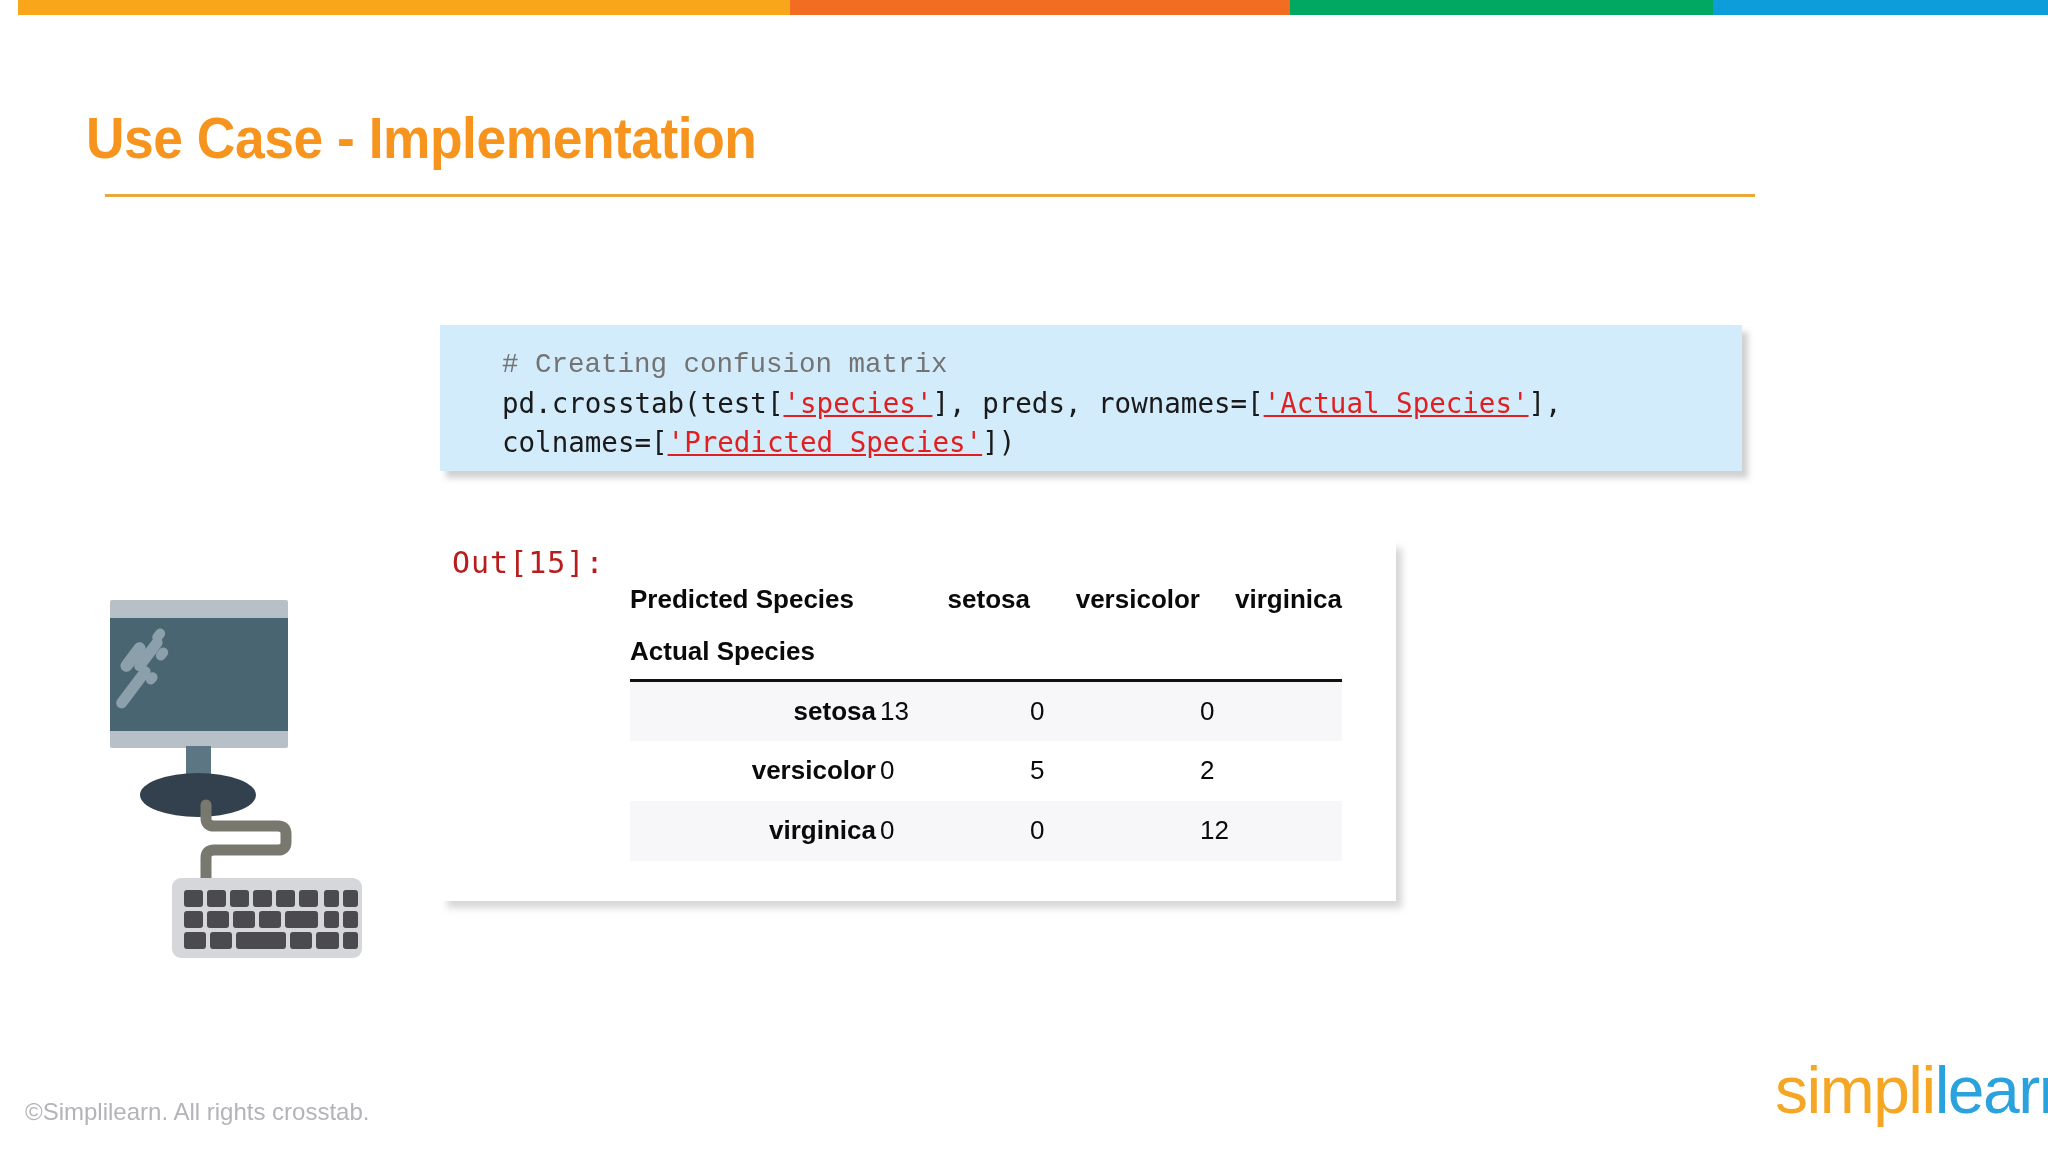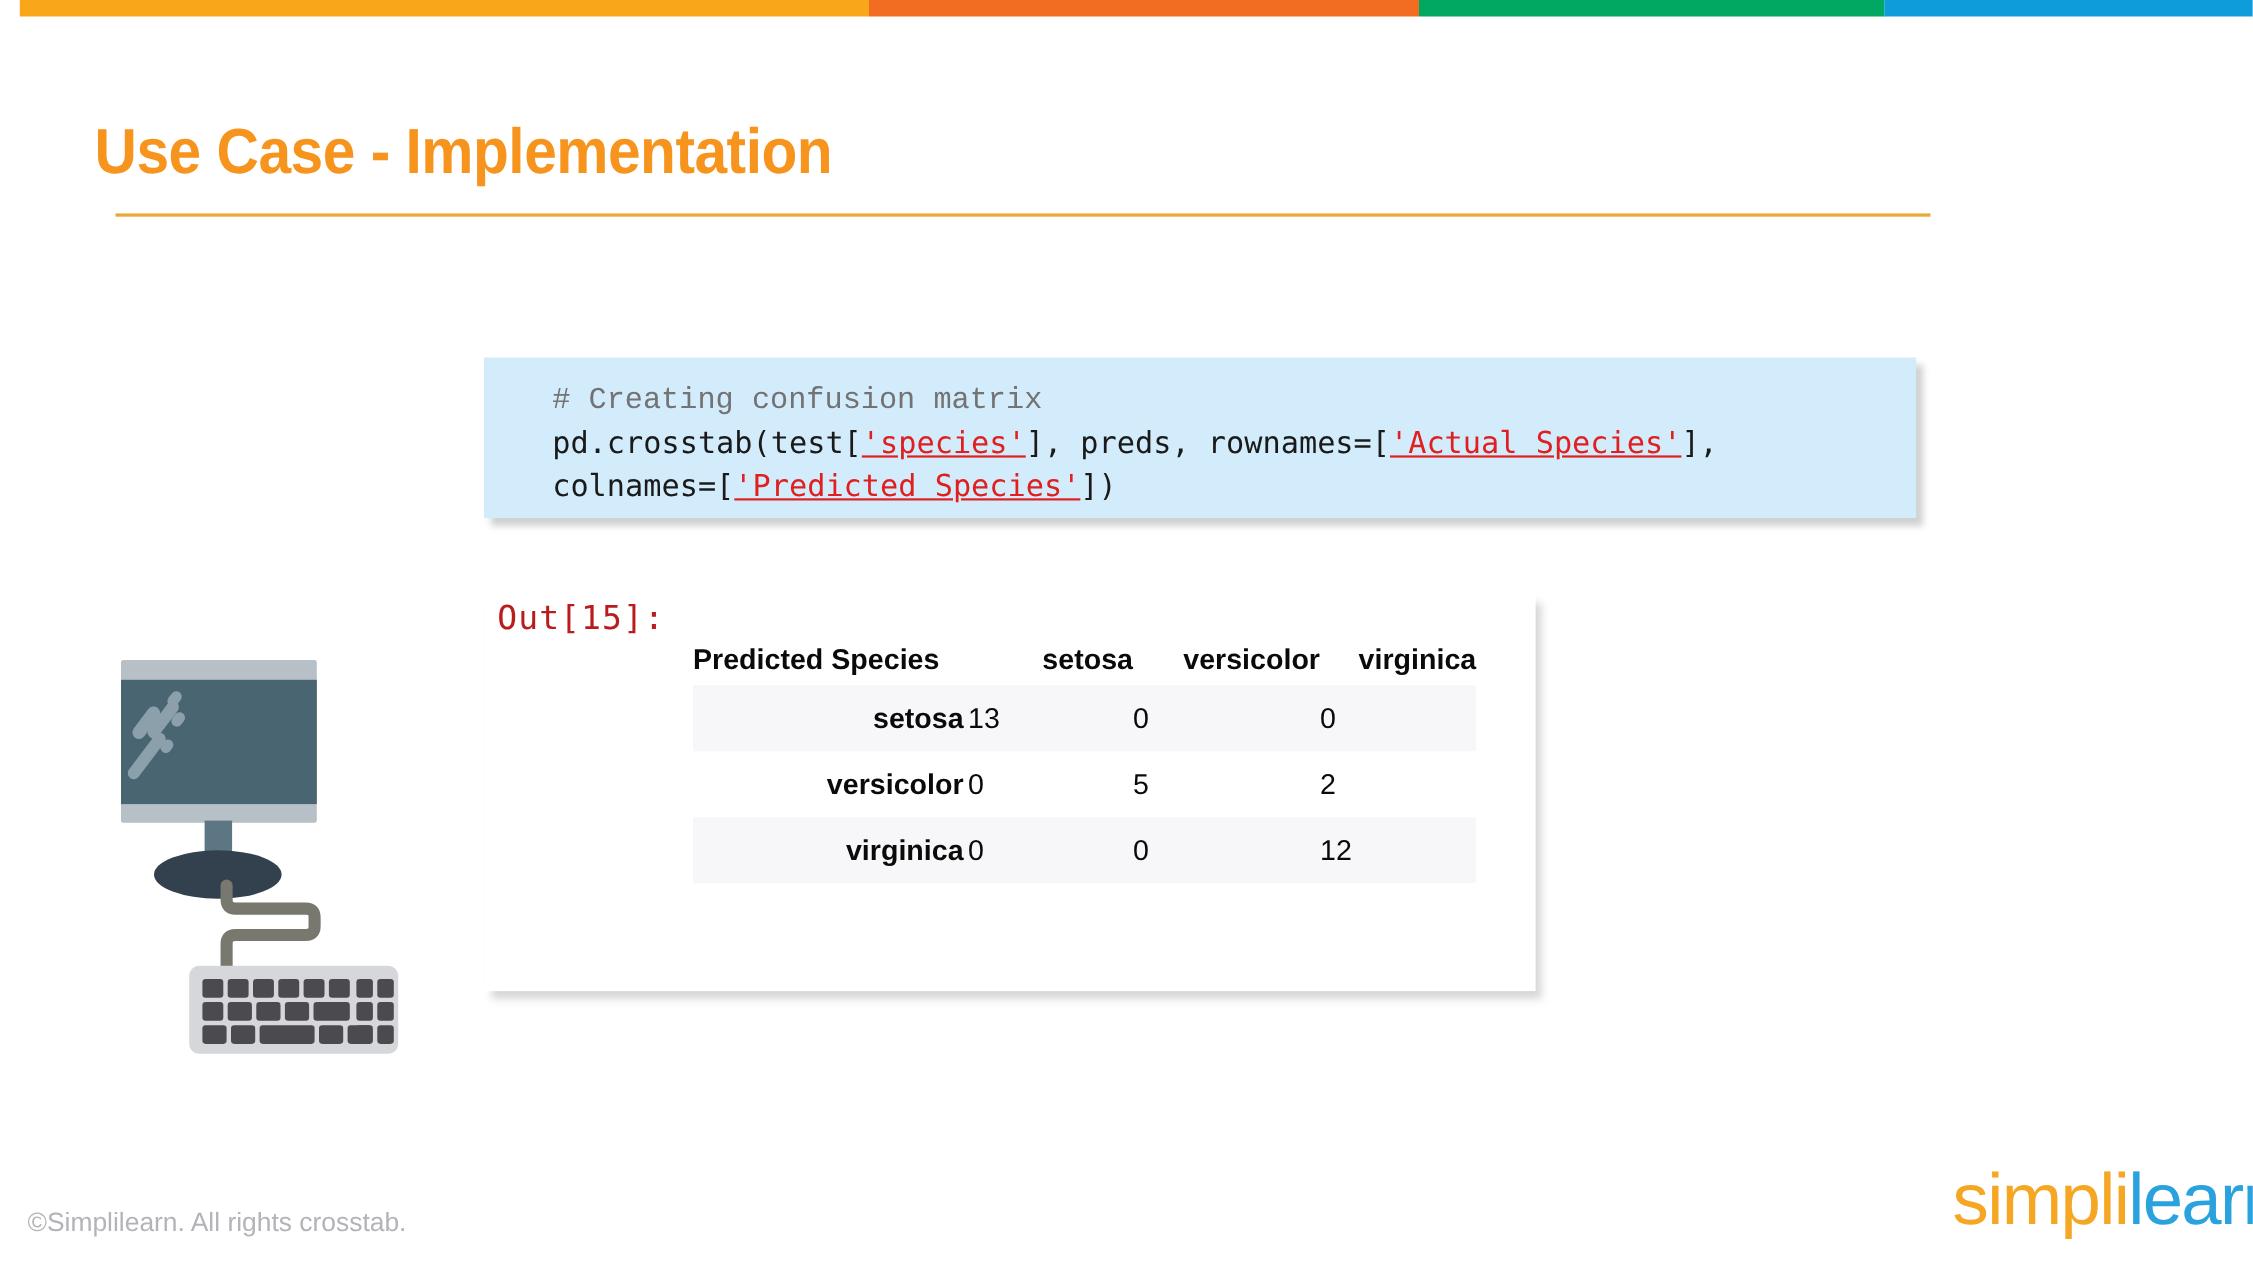--- a/index.html
+++ b/index.html
@@ -212,6 +212,12 @@
       <th class="col-v1">setosa</th>
       <th class="col-v2">versicolor</th>
       <th class="col-v3">virginica</th>
+    </tr>
+    <tr class="sub-row">
+      <th>Actual Species</th>
+      <th></th>
+      <th></th>
+      <th></th>
     </tr>
   </thead>
   <tbody>

